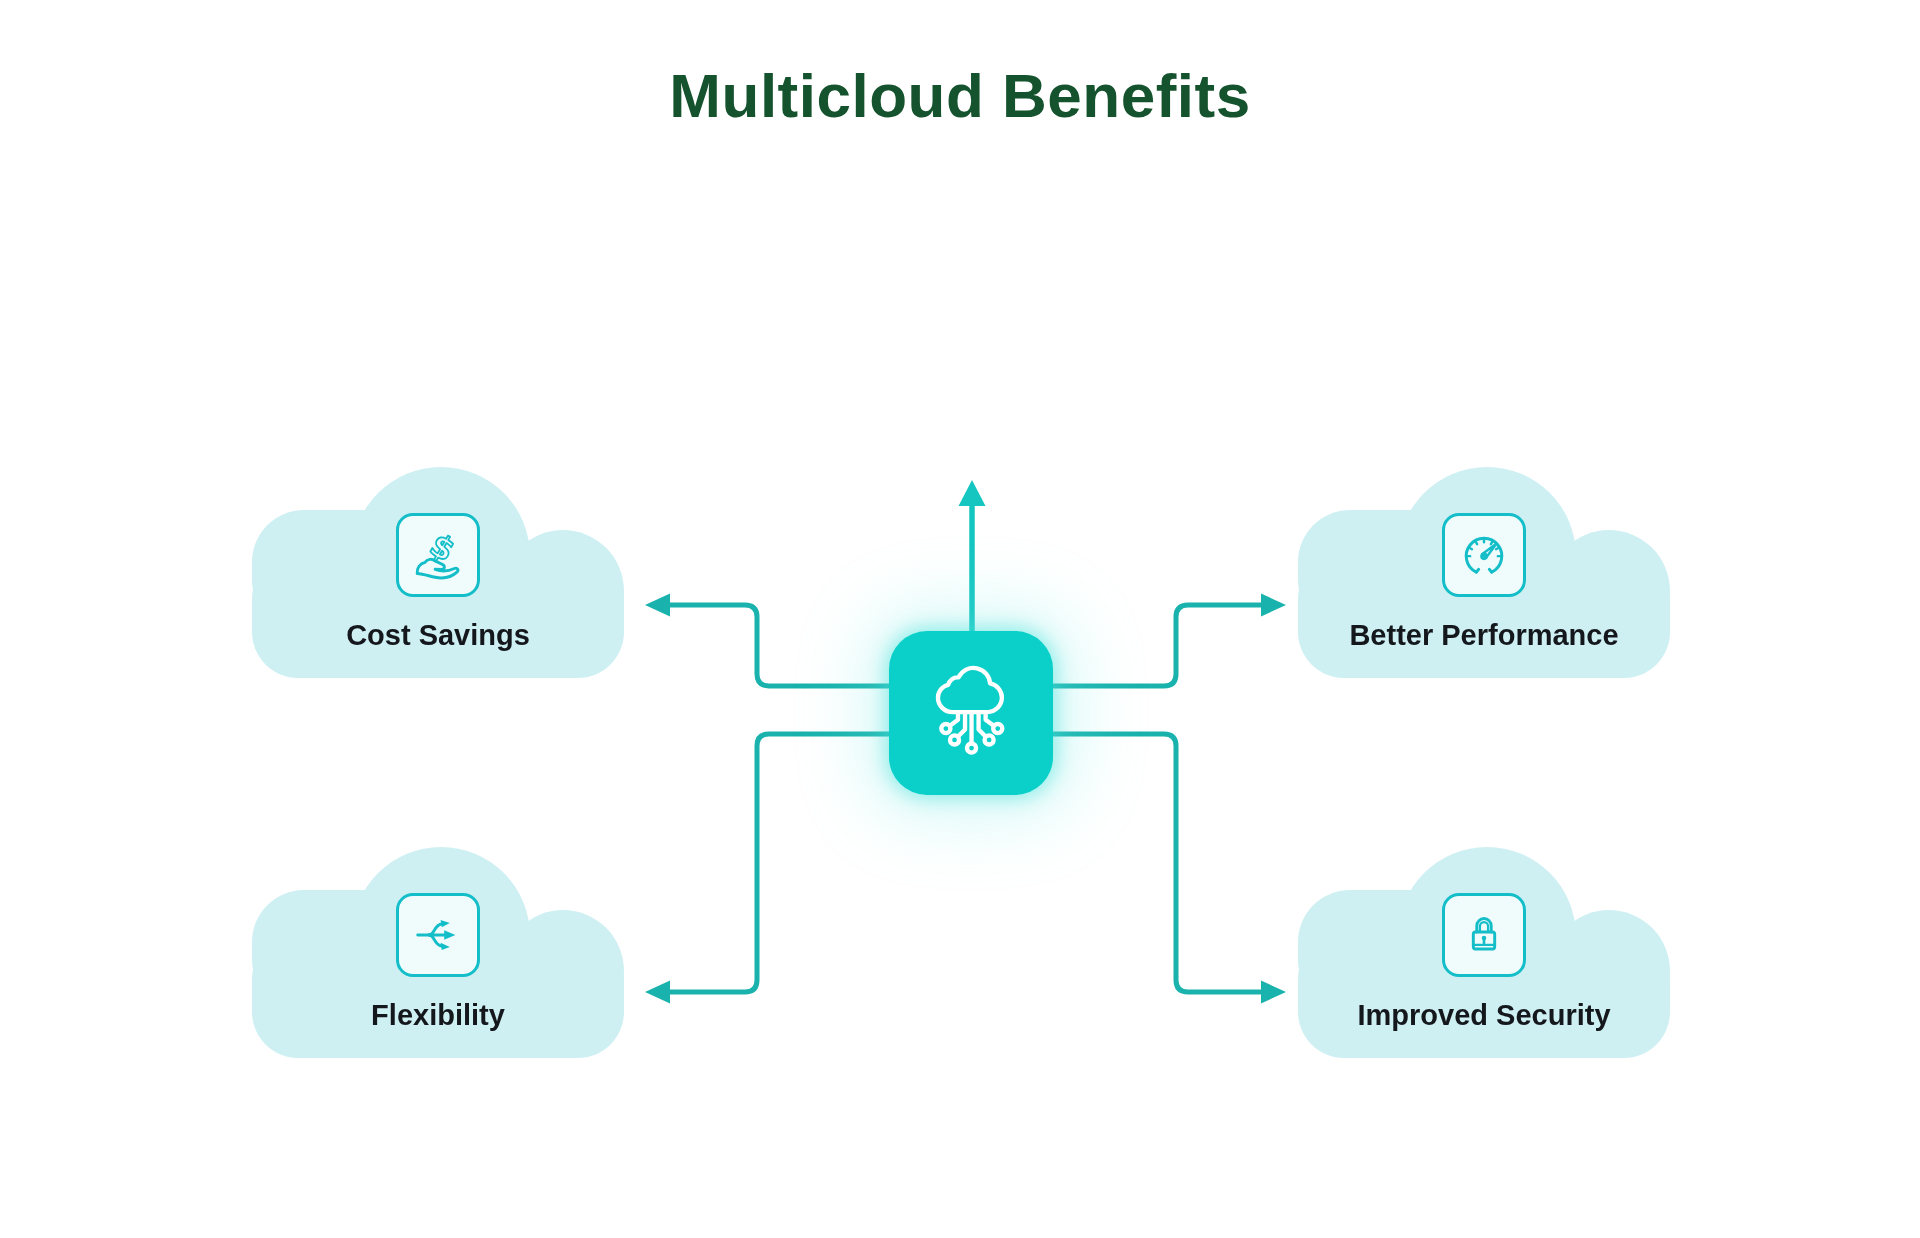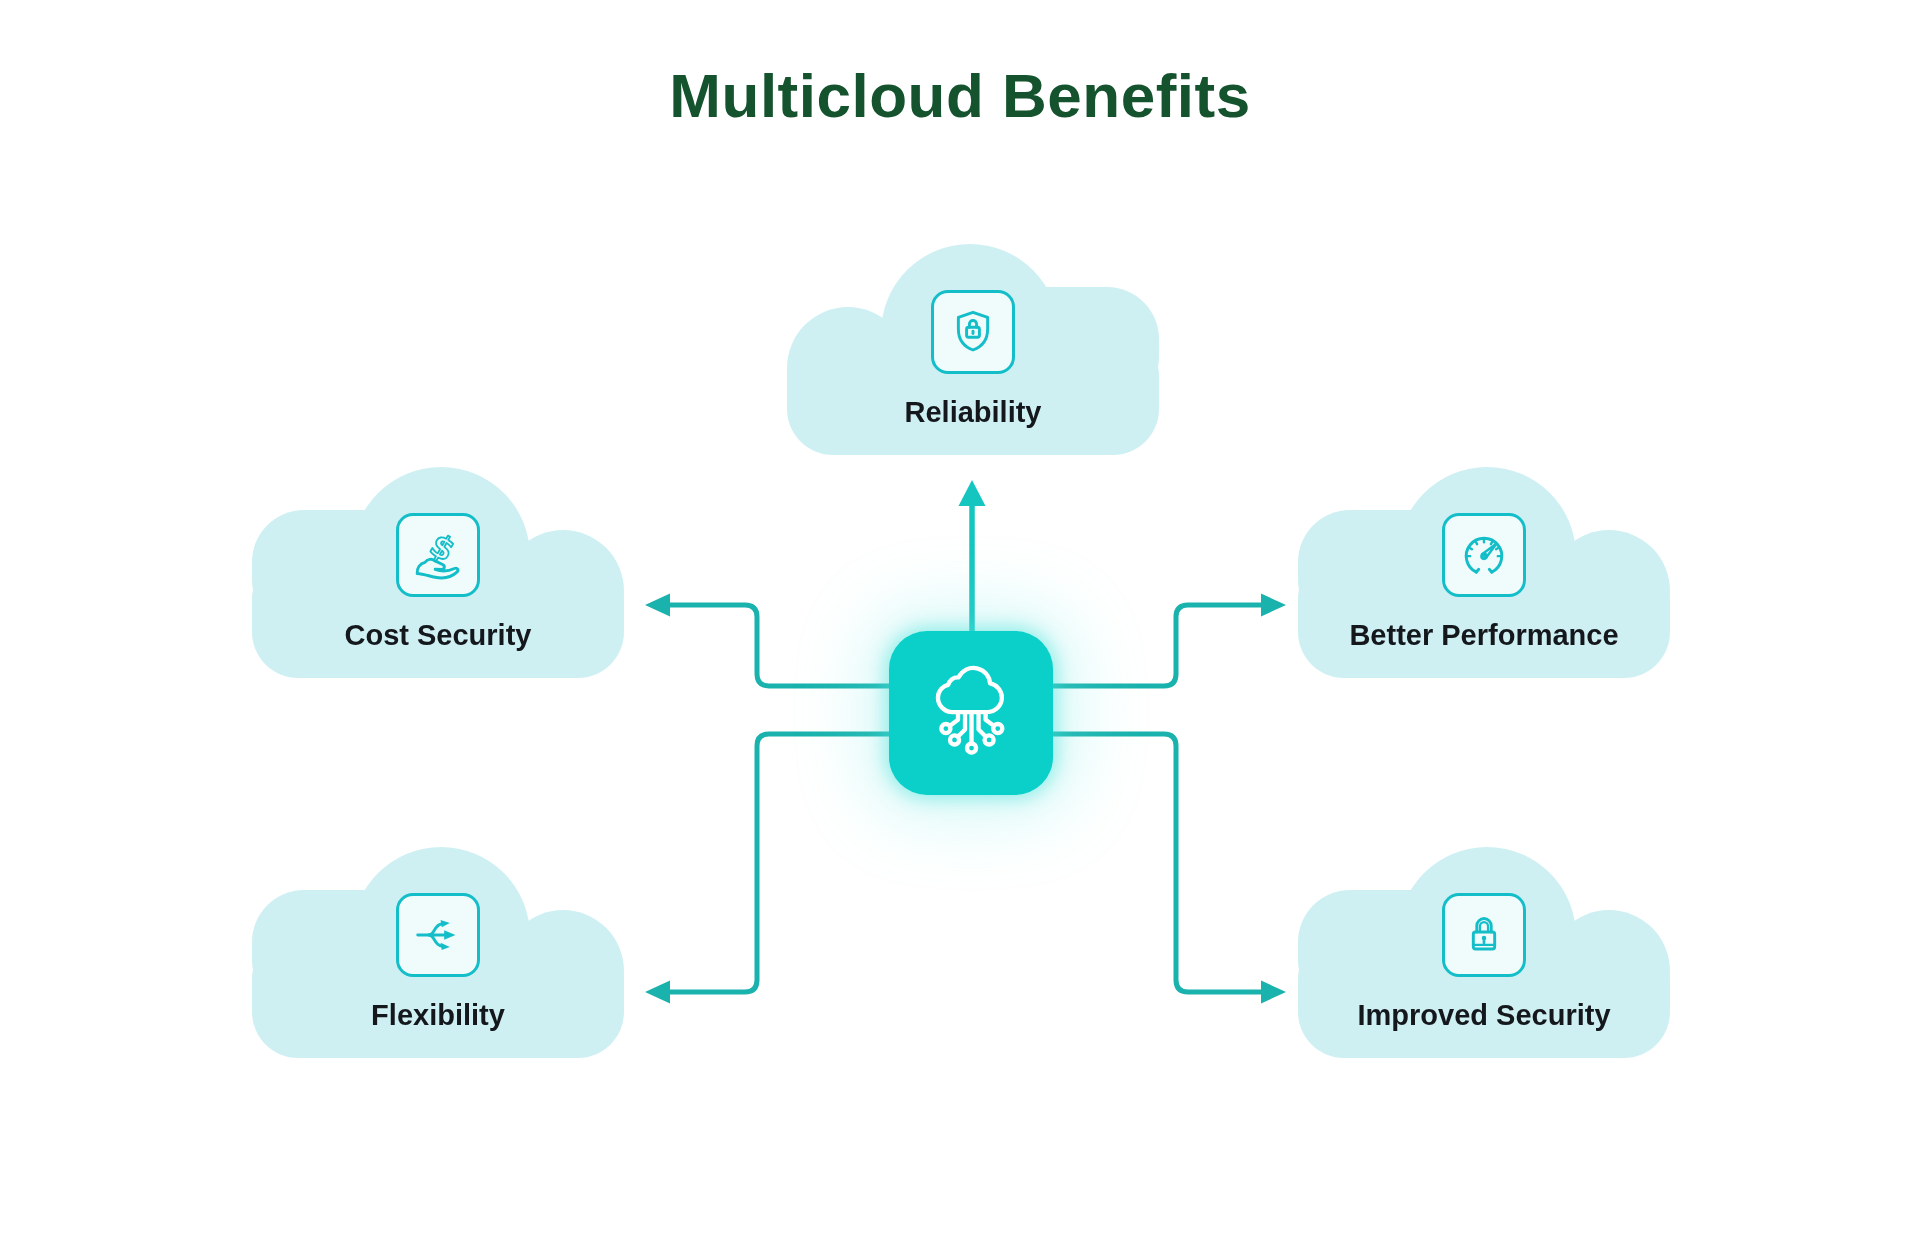--- a/index.html
+++ b/index.html
@@ -75,23 +75,6 @@
     <polygon points="972,480 958.5,506 985.5,506" fill="#15C6C0" stroke="none"></polygon>
   </svg>
 
-  <div class="cloud-node pos-top">
-    <div class="cloud-shape mirror">
-      <div class="p shoulder"></div>
-        <div class="p big"></div>
-        <div class="p small"></div>
-        <div class="p body"></div>
-    </div>
-    <div class="icon-box">
-      <svg width="54" height="54" viewBox="0 0 48 48">
-        <path d="M24,6.5 L37,11 V21.5 C37,30.5 31.8,37 24,40 C16.2,37 11,30.5 11,21.5 V11 Z"></path>
-        <rect x="18.3" y="19.8" width="11.4" height="8.8" rx="1.8"></rect>
-        <path d="M20.8,19.8 V17 a3.2,3.2 0 0 1 6.4,0 V19.8"></path>
-        <line x1="24" y1="23.2" x2="24" y2="25.4"></line>
-      </svg>
-    </div>
-    <div class="cloud-label">Reliability</div>
-  </div>
 
   <div class="cloud-node pos-left-top">
     <div class="cloud-shape">

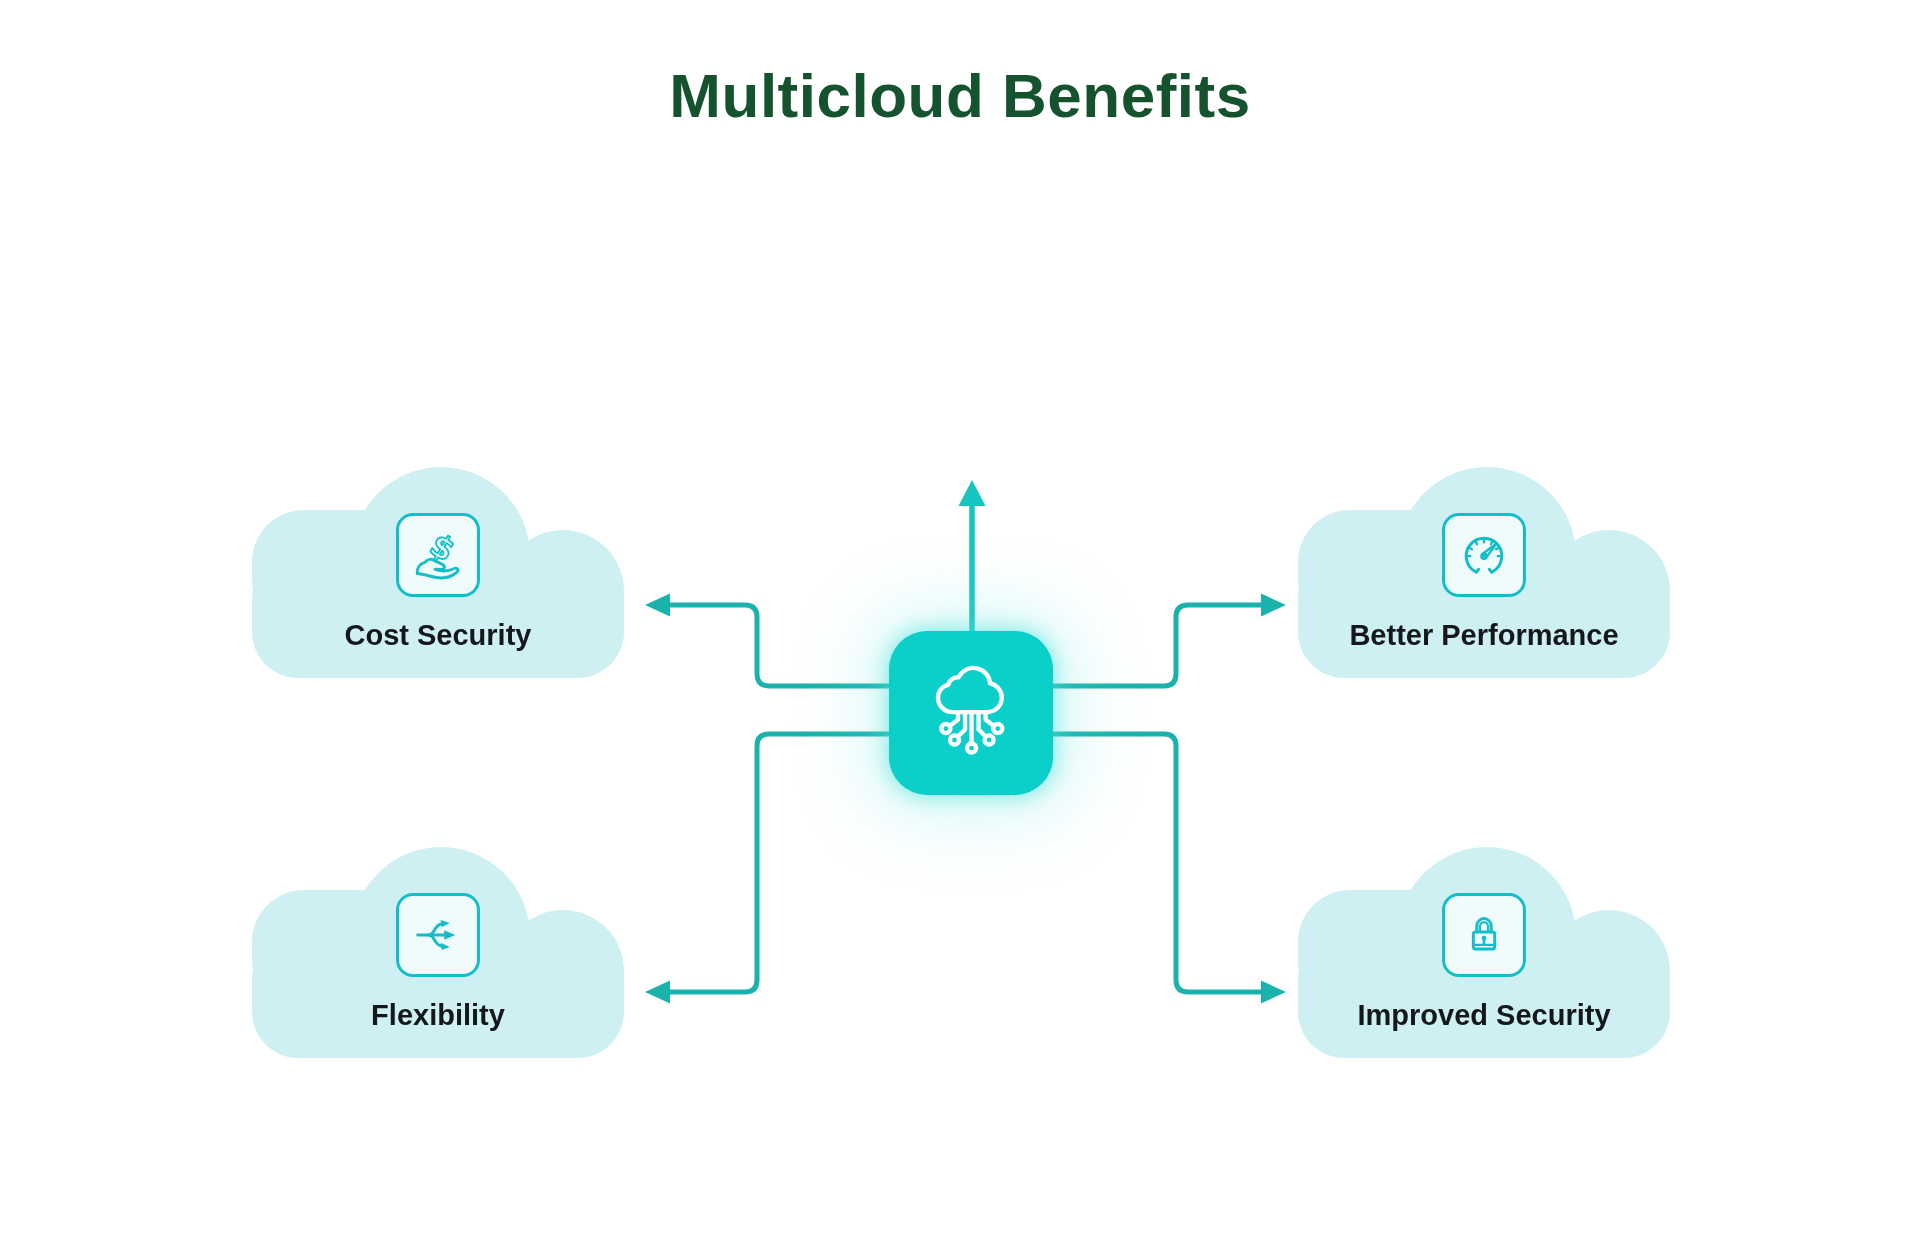--- a/index.html
+++ b/index.html
@@ -92,7 +92,7 @@
                  C16,42.7 11,40.9 5.5,40.5 Z"></path>
       </svg>
     </div>
-    <div class="cloud-label">Cost Security</div>
+    <div class="cloud-label">Cost Savings</div>
   </div>
 
   <div class="cloud-node pos-right-top">

